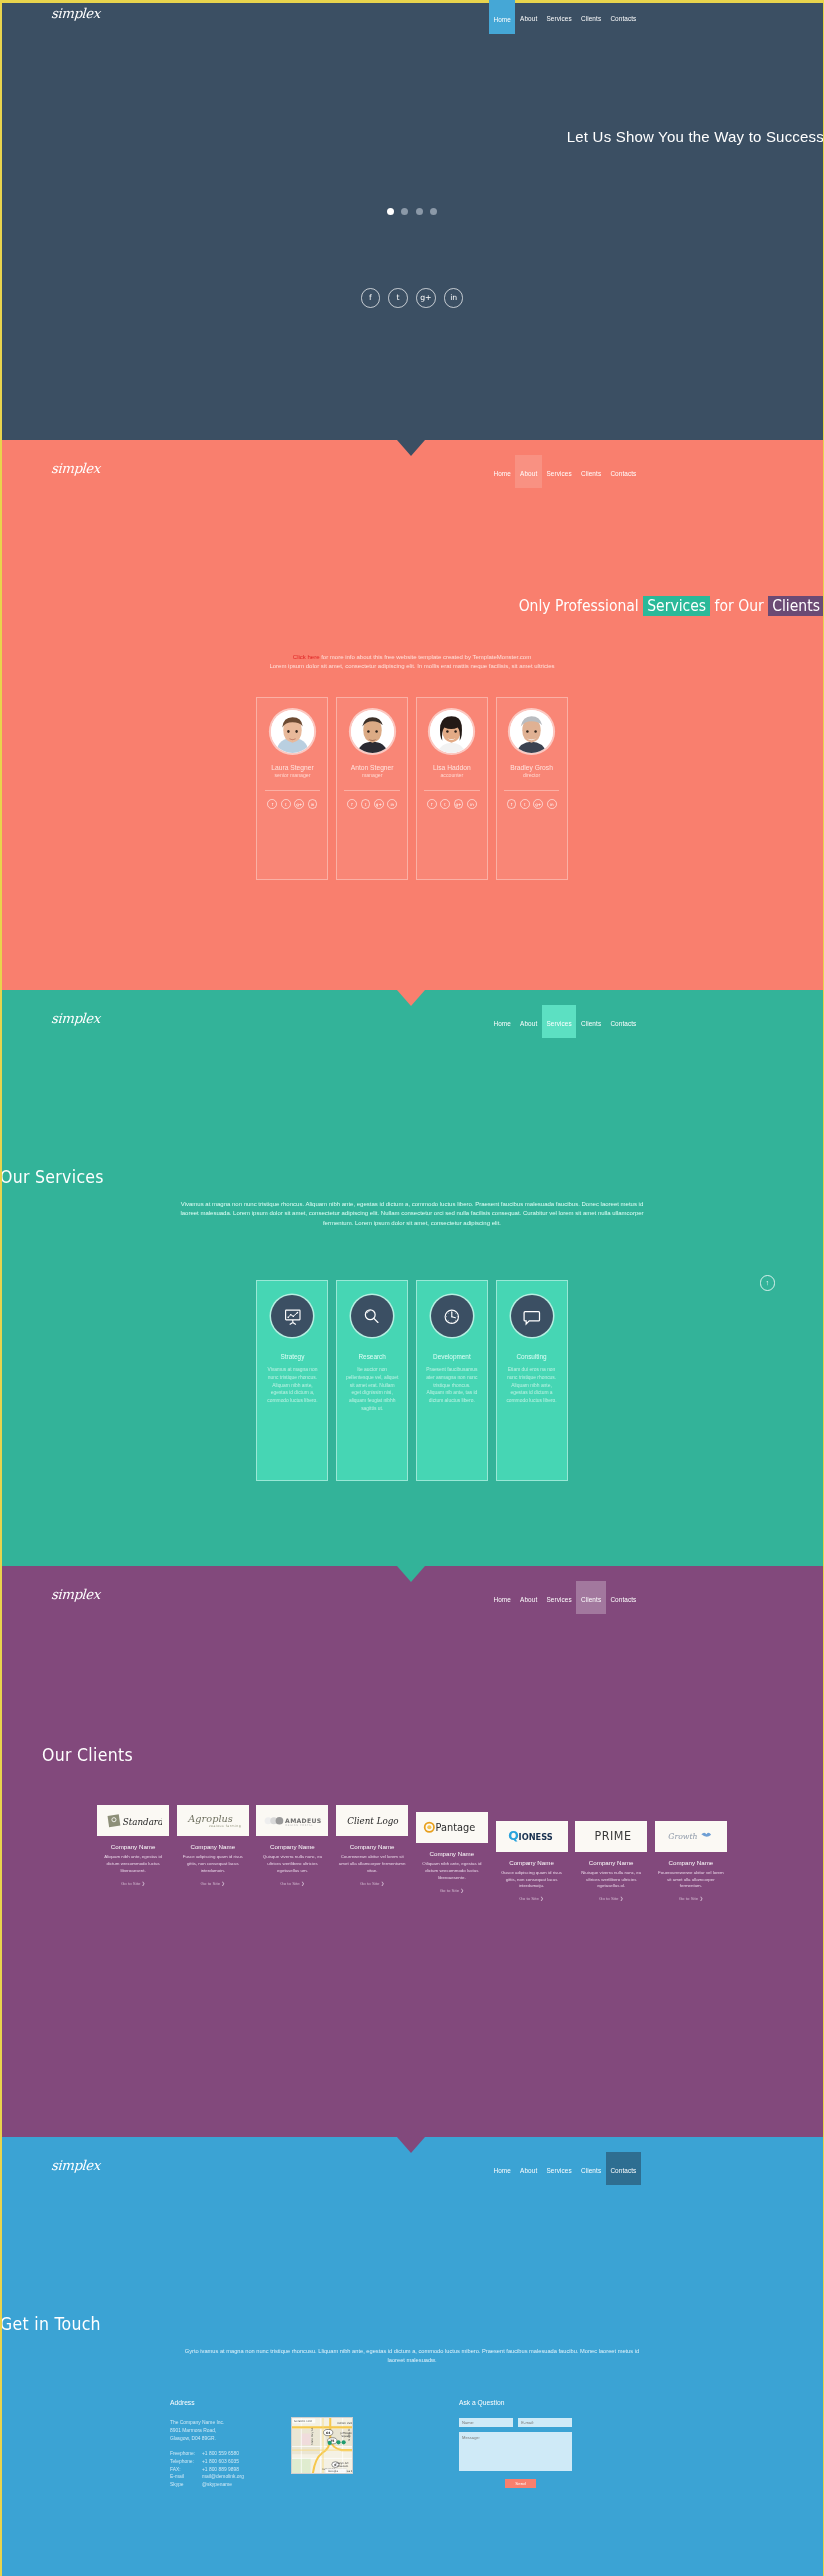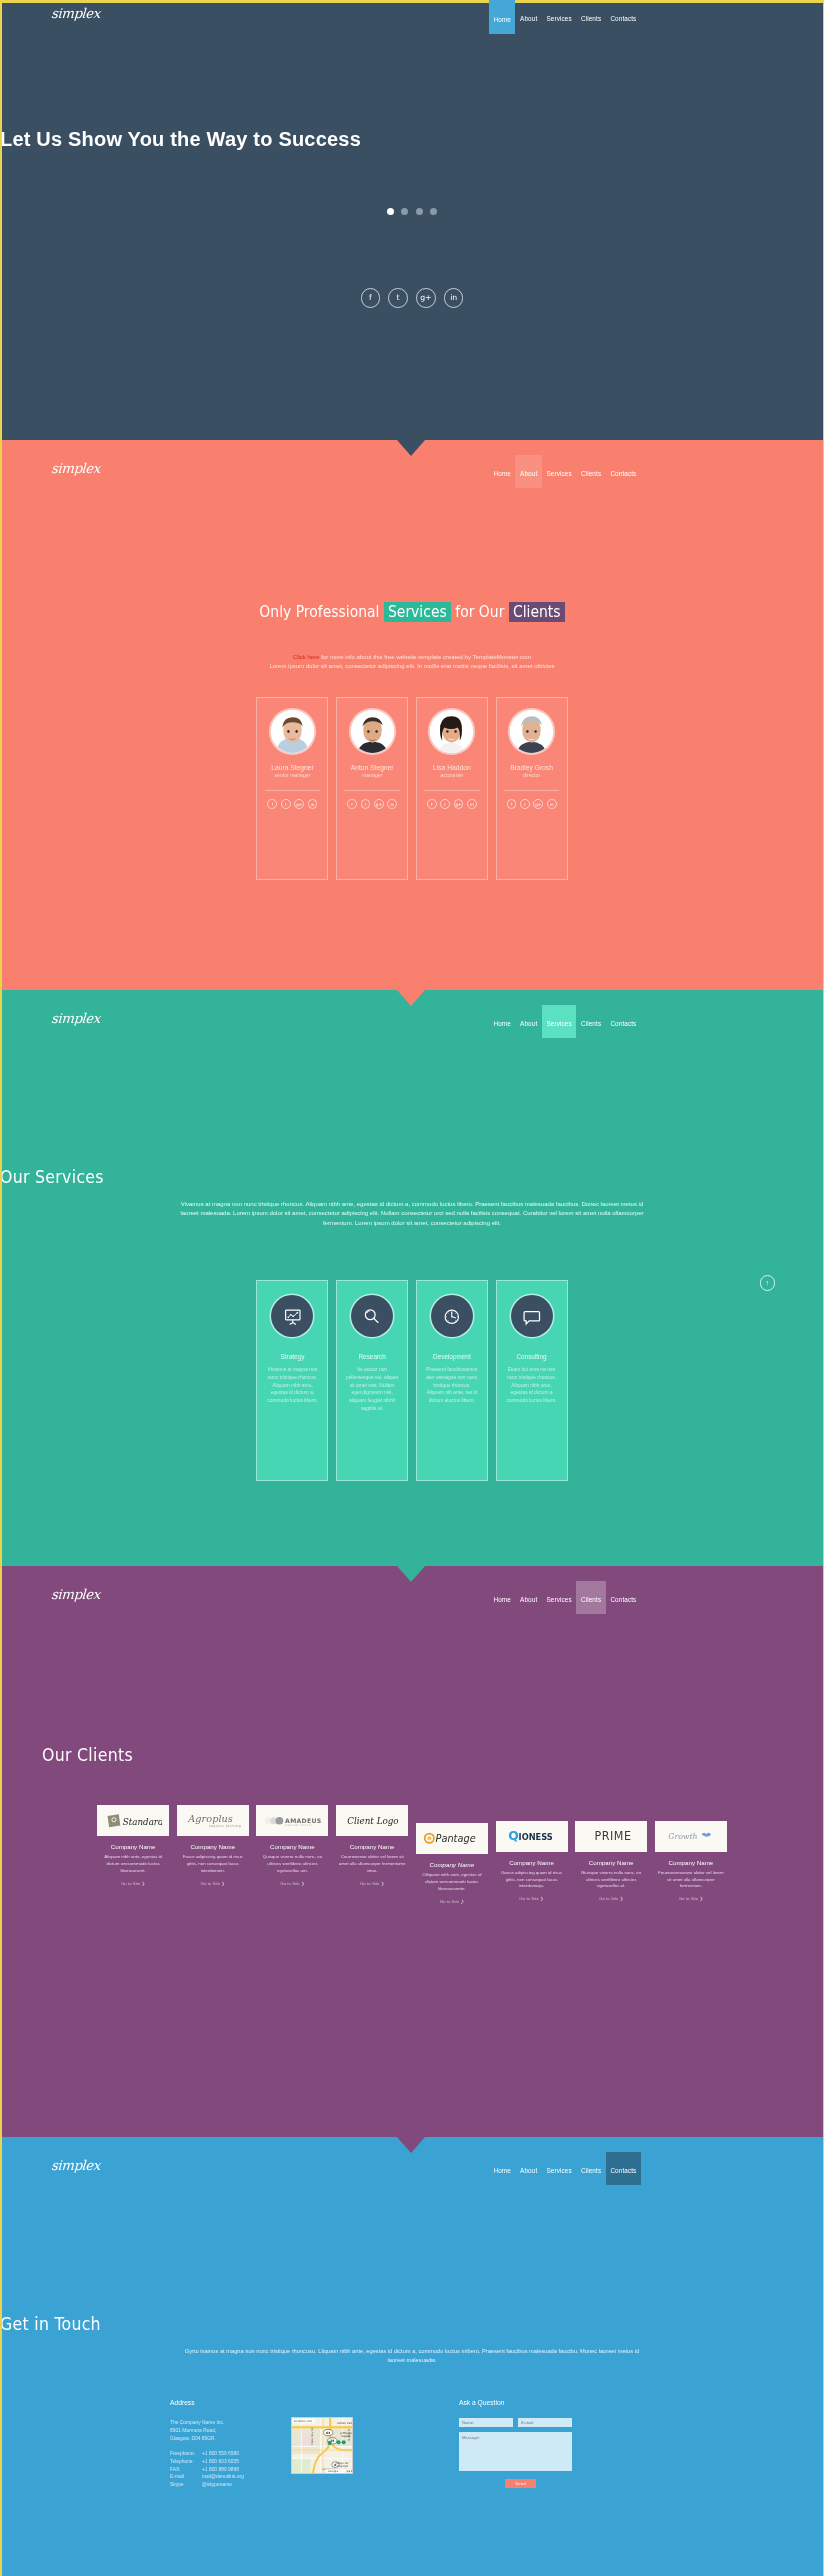--- a/index.html
+++ b/index.html
@@ -69,7 +69,7 @@
     letter-spacing:0.3px;
   }
   .hero-title {
-    text-align:left; color:#fff; font-size:20px; font-weight:bold;
+    text-align:right; color:#fff; font-size:15px; font-weight:normal;
     letter-spacing:0.2px;
   }
 

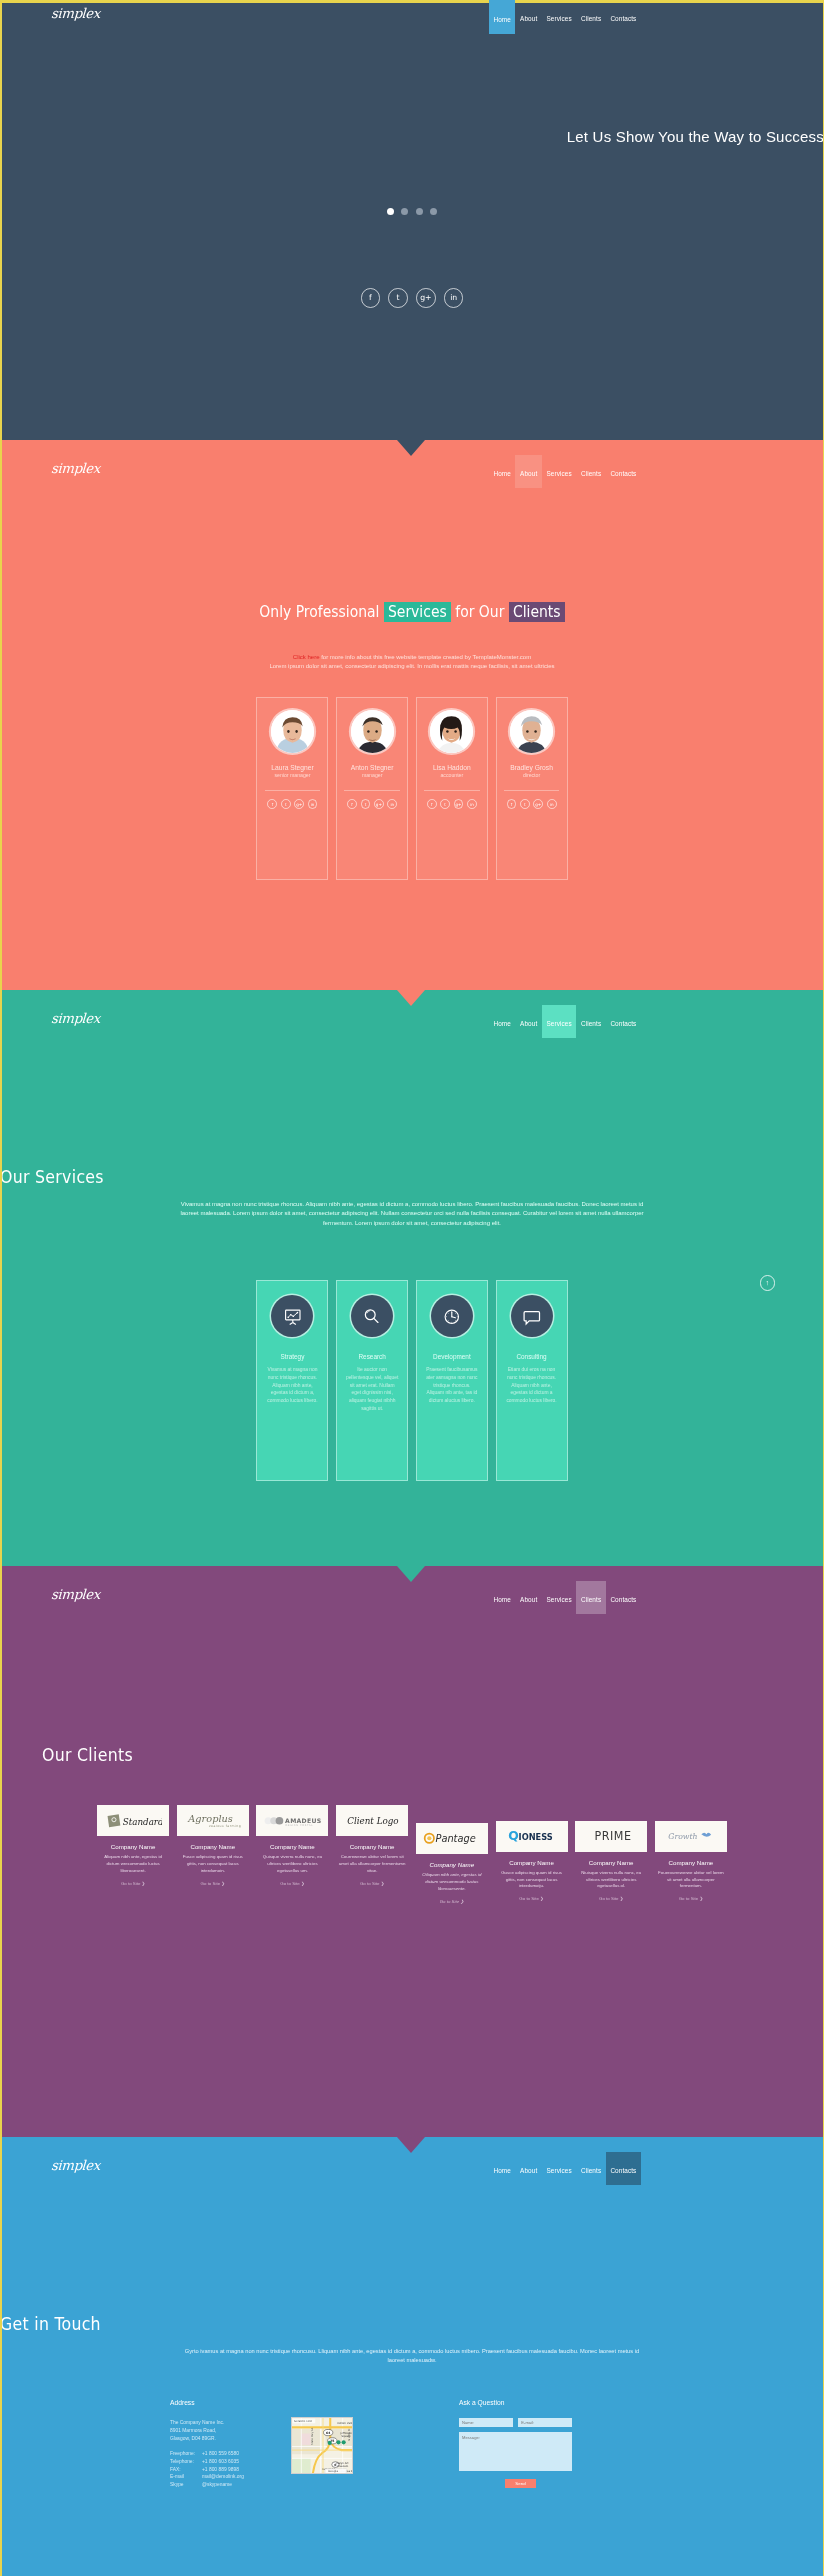--- a/index.html
+++ b/index.html
@@ -89,7 +89,7 @@
   
   .about-inner { height:515px; position:relative; }
   .about-h {
-    position:absolute; top:128px; width:100%; text-align:center; color:#fff;
+    position:absolute; top:122px; width:100%; text-align:right; color:#fff;
     font-size:15.5px; font-family:"DejaVu Sans Condensed","Liberation Sans", sans-serif;
   }
   .hl-green  { background:#2bb999; padding:1px 4.1px; }

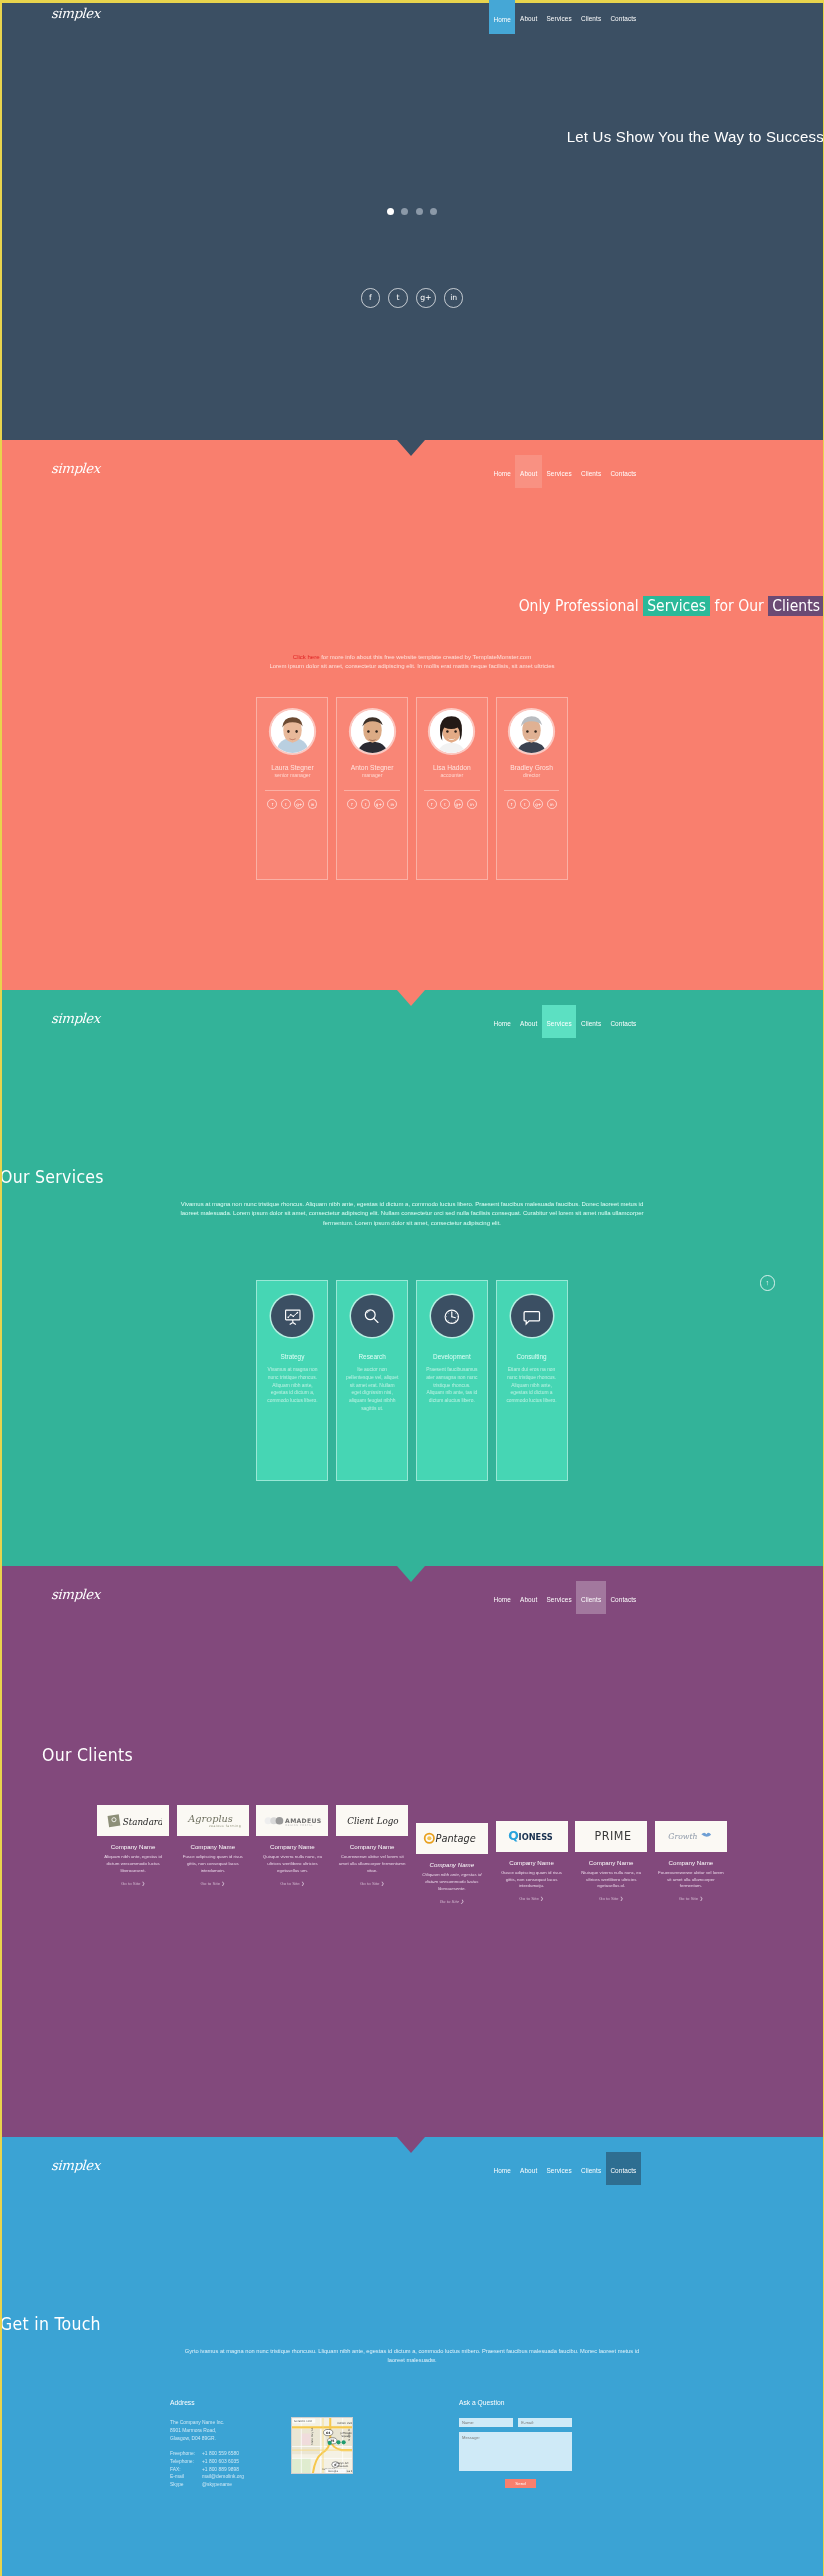--- a/index.html
+++ b/index.html
@@ -513,7 +513,7 @@
           <div class="clink">Go to Site ❯</div>
         </div>
 
-        <div class="ccard" style="margin-top:24px;font-style:italic;">
+        <div class="ccard" style="margin-top:13px;">
           <div class="clogo">
             <svg width="62" height="16.5" viewBox="0 0 120 32">
               <circle cx="16" cy="16" r="9" fill="none" stroke="#e8a01e" stroke-width="3.4"></circle>

